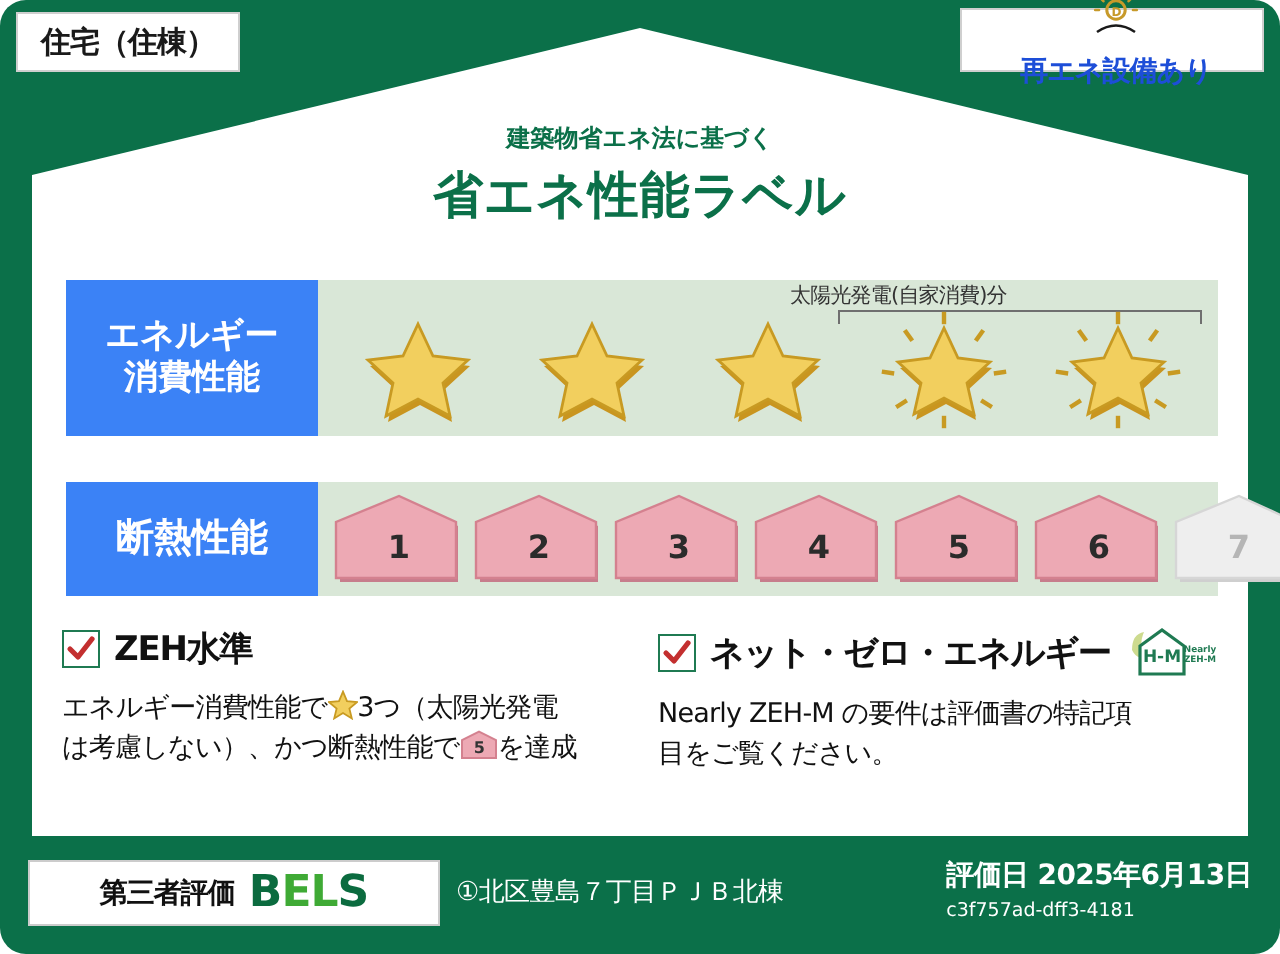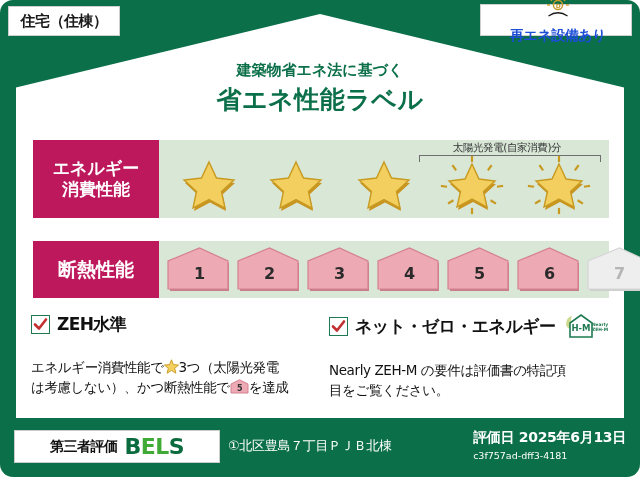--- a/index.html
+++ b/index.html
@@ -70,7 +70,7 @@
     color: #0b7049;
   }
   .title-sub {
-    font-size: 15px; font-weight: bold; letter-spacing: 0px;
+    font-size: 12px; font-weight: bold; letter-spacing: 0px;
     margin-bottom: 3px;
     font-family: Liberation Mono, monospace;
   }

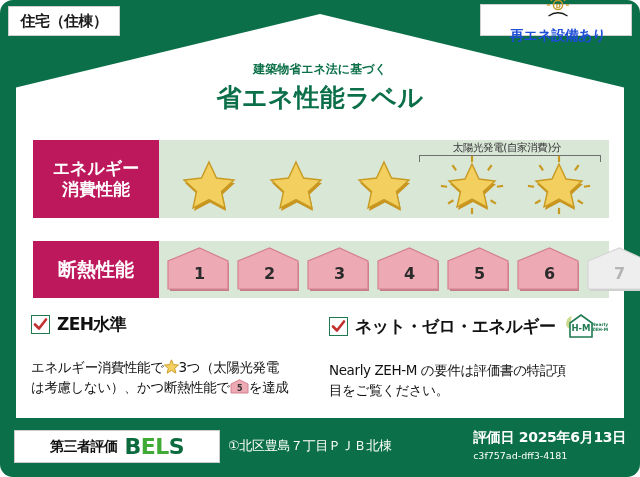--- a/index.html
+++ b/index.html
@@ -120,9 +120,9 @@
 
   .solar-note {
     position: absolute;
-    top: 1px; right: 4px;
+    top: 1px; right: 18px;
     width: 196px;
-    text-align: center;
+    text-align: left;
     font-size: 10.5px;
     color: #333333;
     letter-spacing: -0.4px;

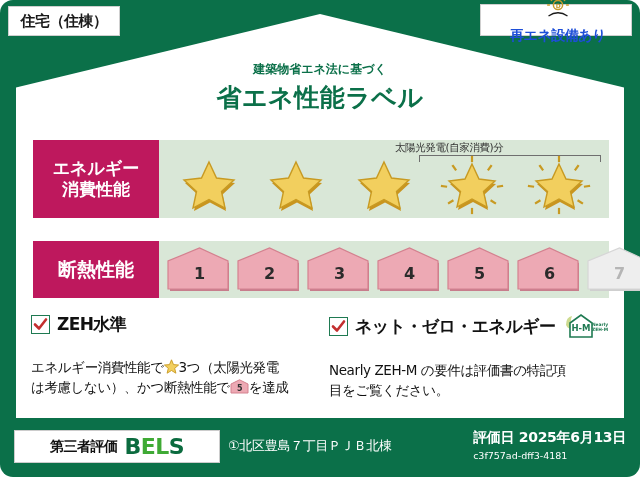--- a/index.html
+++ b/index.html
@@ -91,7 +91,7 @@
 
   .row-key {
     flex: 0 0 126px;
-    background: #be185d;
+    background: #3b82f6;
     color: #ffffff;
     display: flex; flex-direction: column;
     align-items: center; justify-content: center;

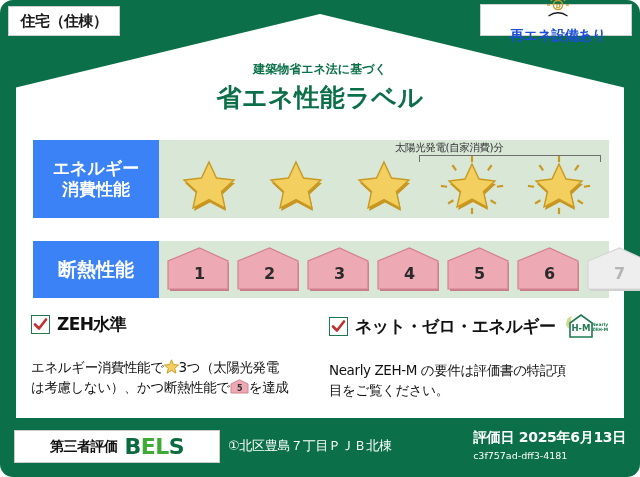--- a/index.html
+++ b/index.html
@@ -168,7 +168,7 @@
   .zeh-col { flex: 1 1 50%; position: relative; }
   .zeh-head {
     display: flex; align-items: center; gap: 7px;
-    margin-bottom: 21px;
+    margin-bottom: 8px;
   }
   .chk {
     width: 19px; height: 19px;

